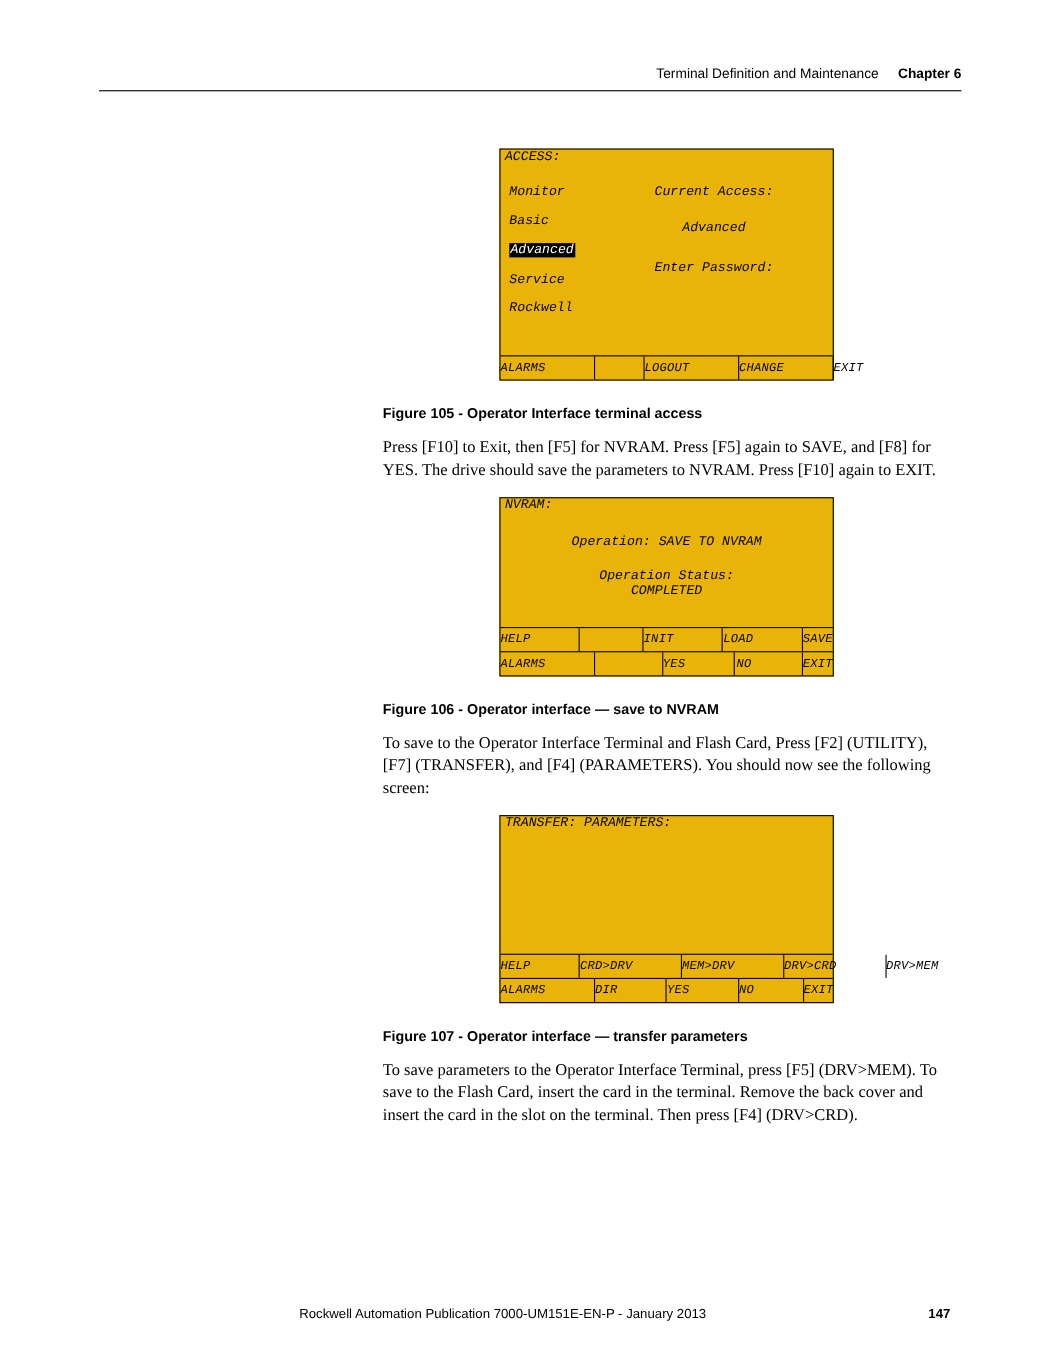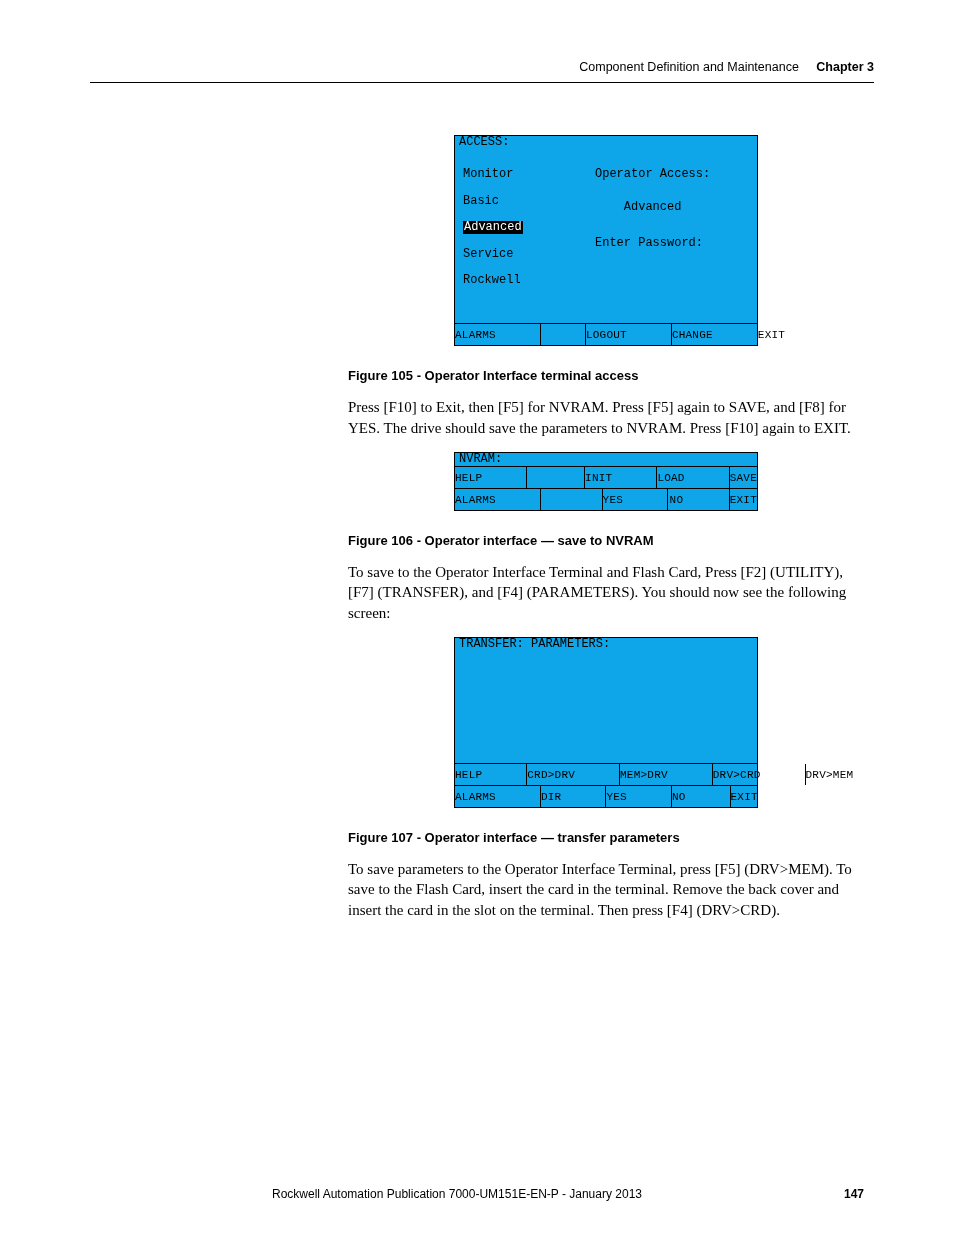--- a/index.html
+++ b/index.html
@@ -84,7 +84,7 @@
 
 <div class="page">
   <div class="running-head">
-    <span>Component Definition and Maintenance</span>
+    <span>Terminal Definition and Maintenance</span>
     <span class="chapter">Chapter 3</span>
   </div>
   <hr class="hr">

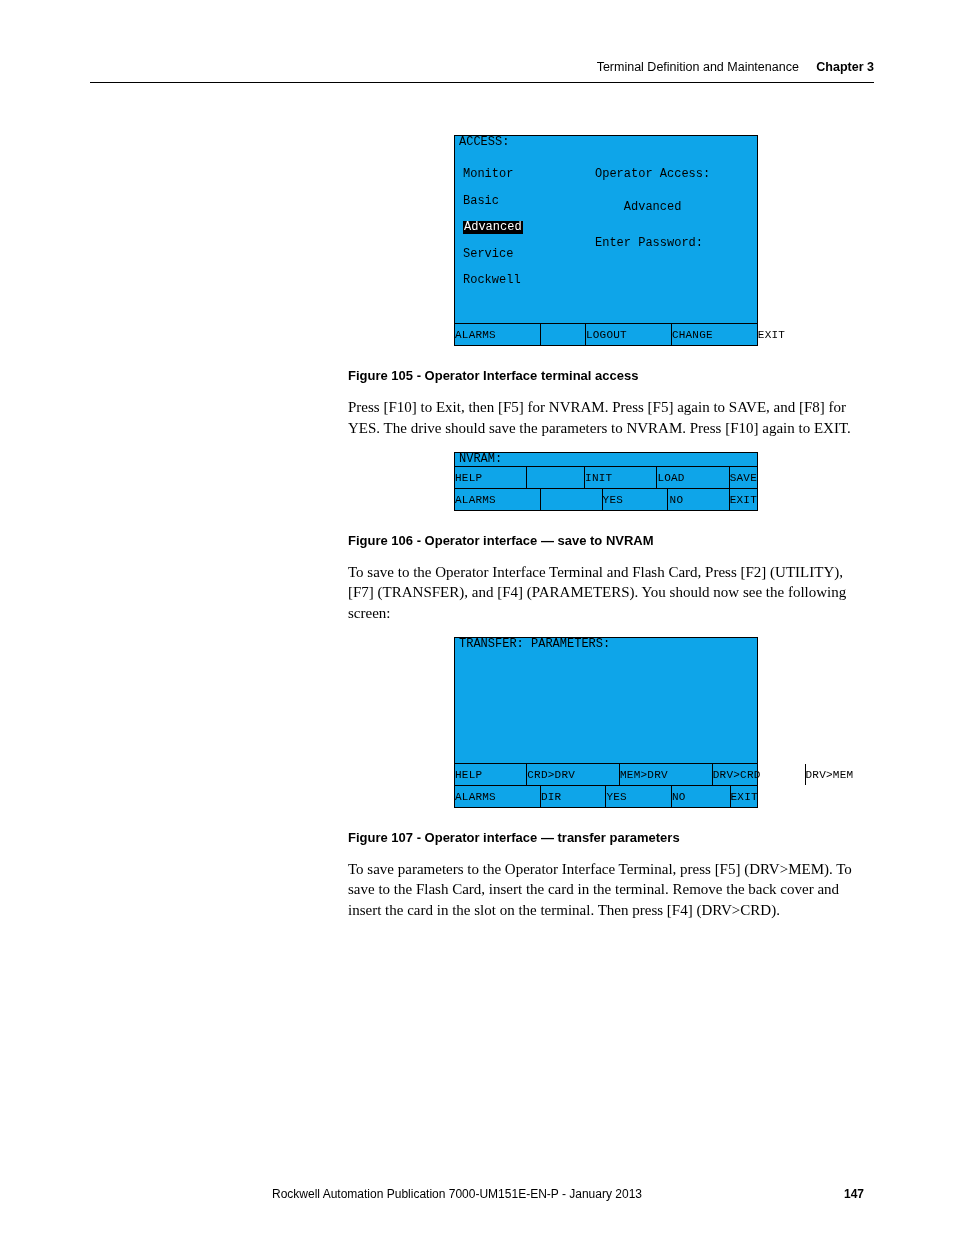--- a/index.html
+++ b/index.html
@@ -85,7 +85,7 @@
 <div class="page">
   <div class="running-head">
     <span>Terminal Definition and Maintenance</span>
-    <span class="chapter">Chapter 3</span>
+    <span class="chapter">Chapter 6</span>
   </div>
   <hr class="hr">
 

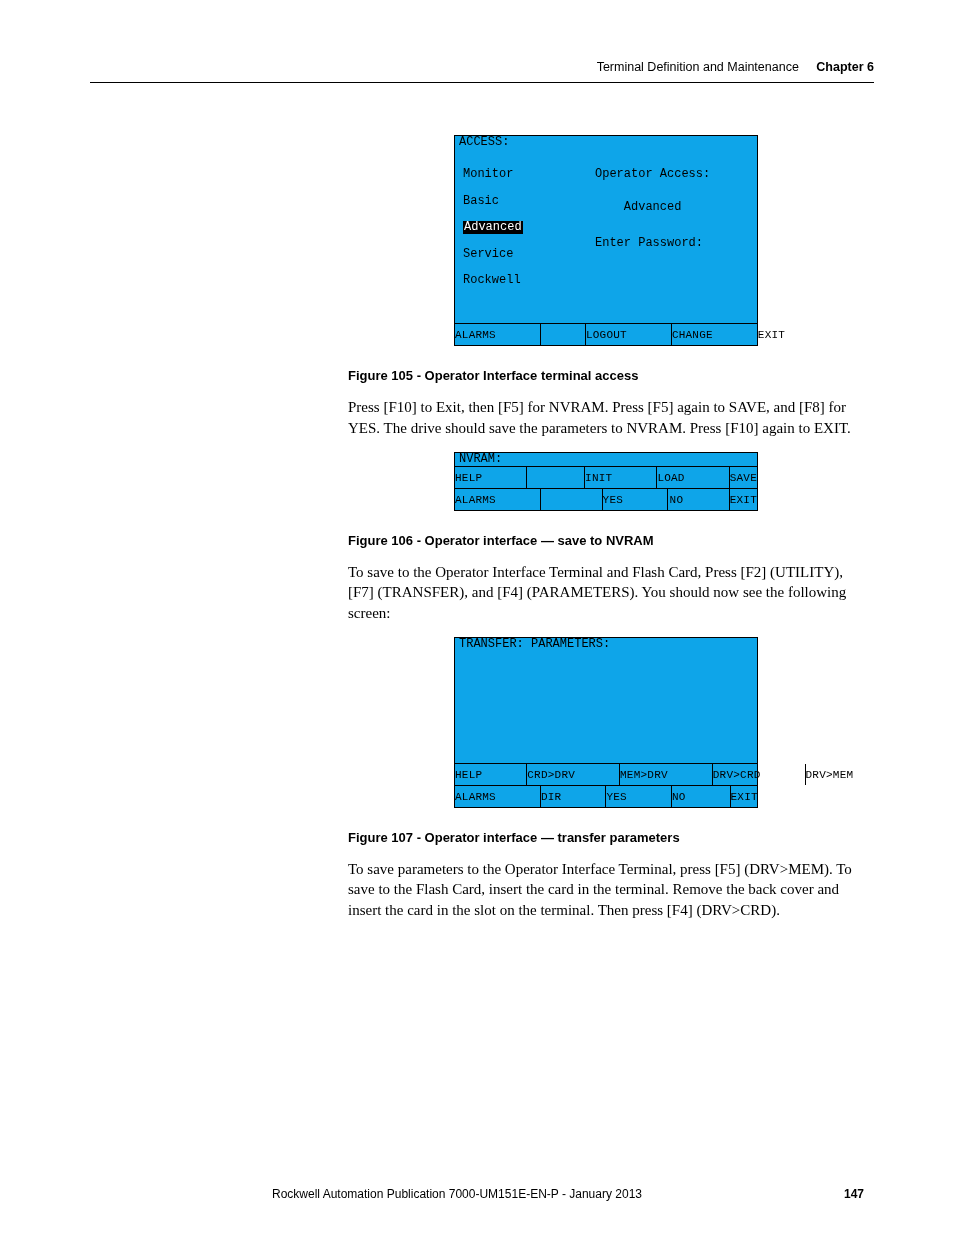--- a/index.html
+++ b/index.html
@@ -44,7 +44,8 @@
     font-family: "Courier New", monospace;
     font-size: 12px;
     line-height: 1.1;
-    background: #0ea5e9;
+    background: #eab308;
+    font-style: italic;
   }
   .term-title { padding: 0 4px; text-transform: uppercase; }
   .term-body { padding: 6px 8px 10px 8px; position: relative; min-height: 80px; }

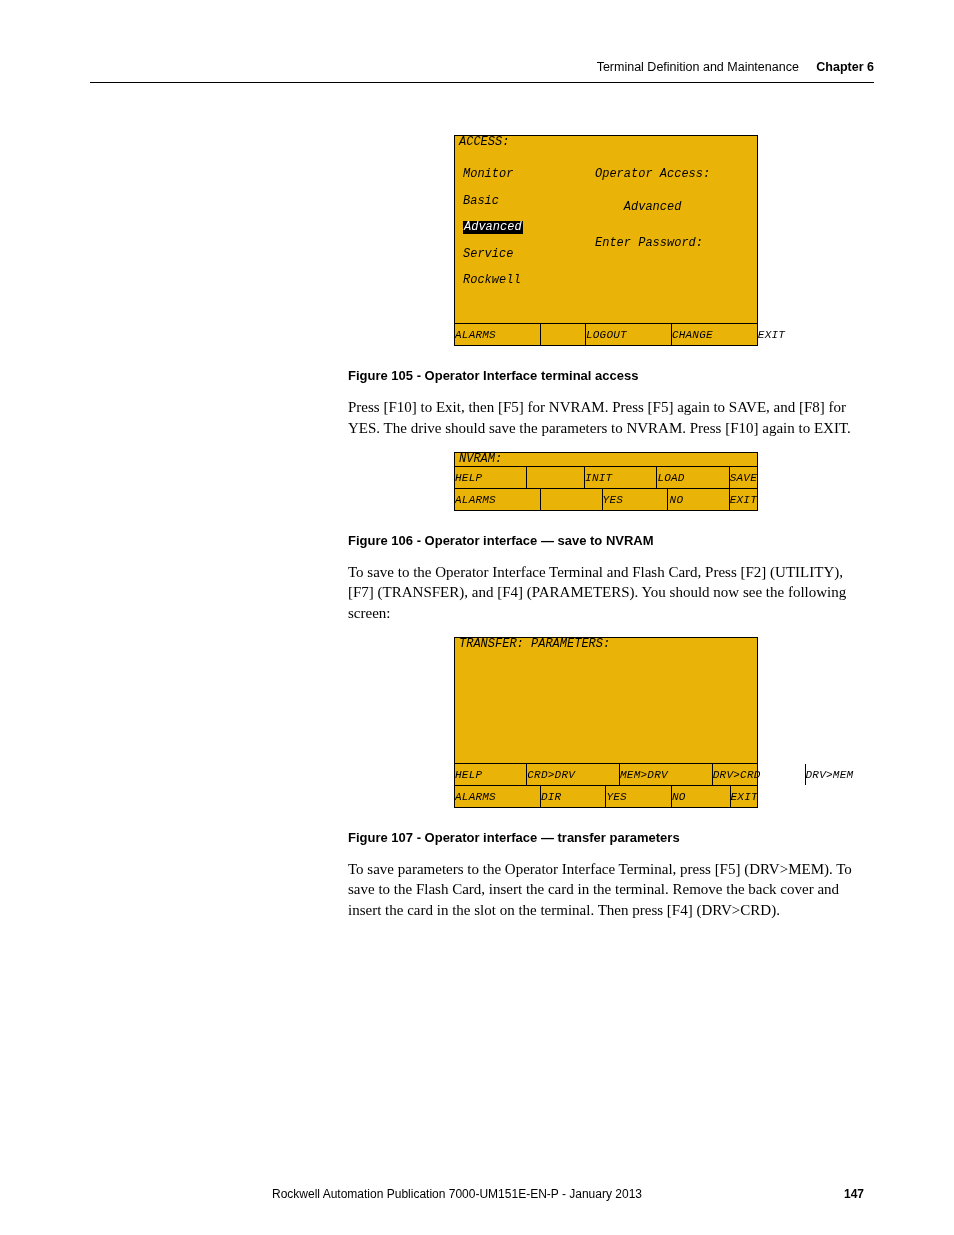--- a/index.html
+++ b/index.html
@@ -104,7 +104,7 @@
 <div>Rockwell</div>
         </div>
         <div class="acc-right">
-<div>Operator Access:</div>
+<div>Current Access:</div>
 <div style="text-align:center;margin:6px 0 10px 0">Advanced</div>
 <div>Enter Password:</div>
         </div>

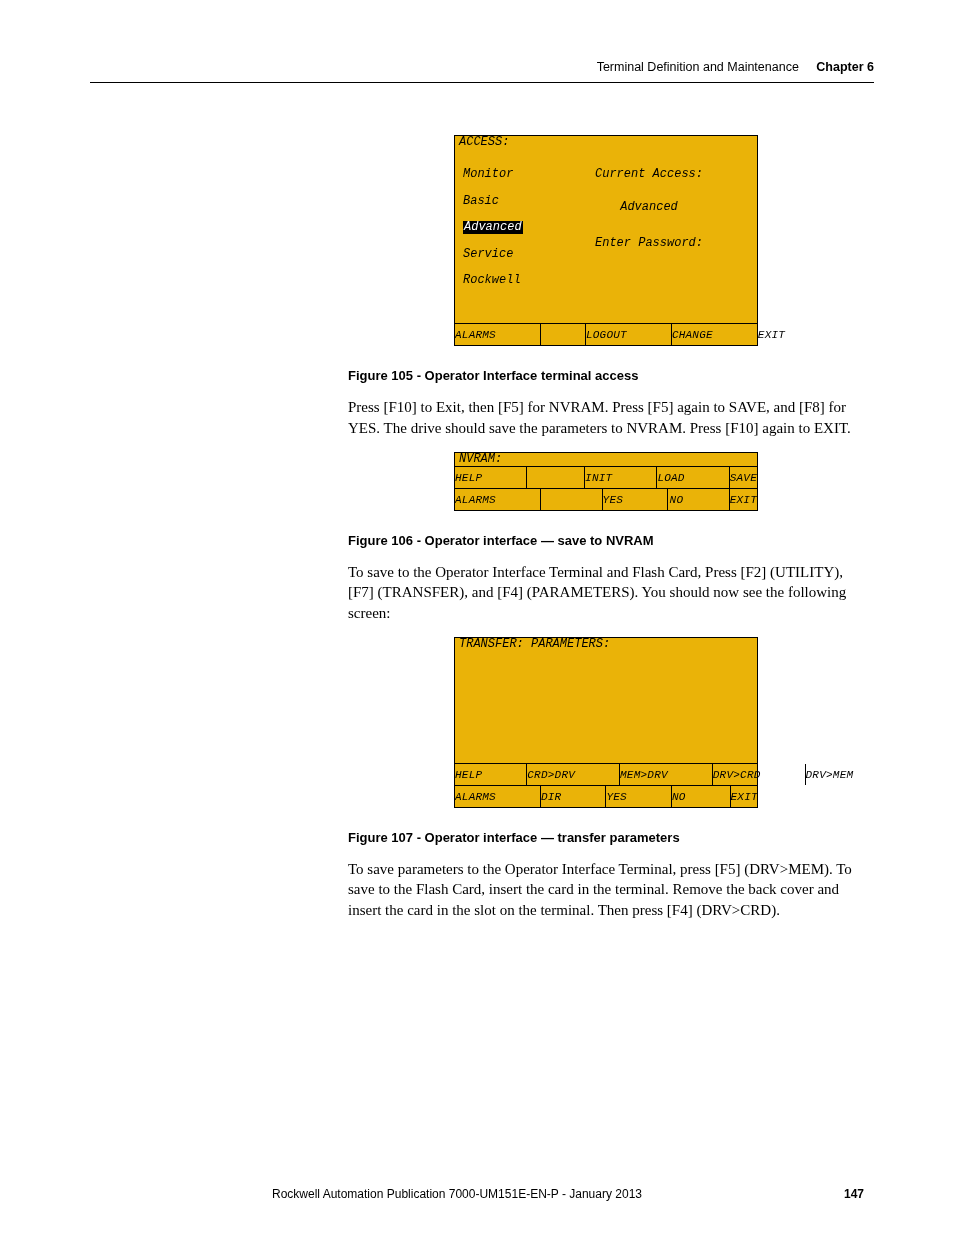--- a/index.html
+++ b/index.html
@@ -126,6 +126,13 @@
 
     <div class="term">
       <div class="term-title">NVRAM:</div>
+      <div class="term-body" style="min-height:88px">
+        <div style="text-align:center;margin-top:14px">
+          <span>Operation:</span> <span>SAVE TO NVRAM</span>
+        </div>
+        <div style="text-align:center;margin-top:18px">Operation Status:</div>
+        <div style="text-align:center">COMPLETED</div>
+      </div>
       <div class="softkeys">
         <div class="sk-row">
           <div class="sk">HELP</div>

